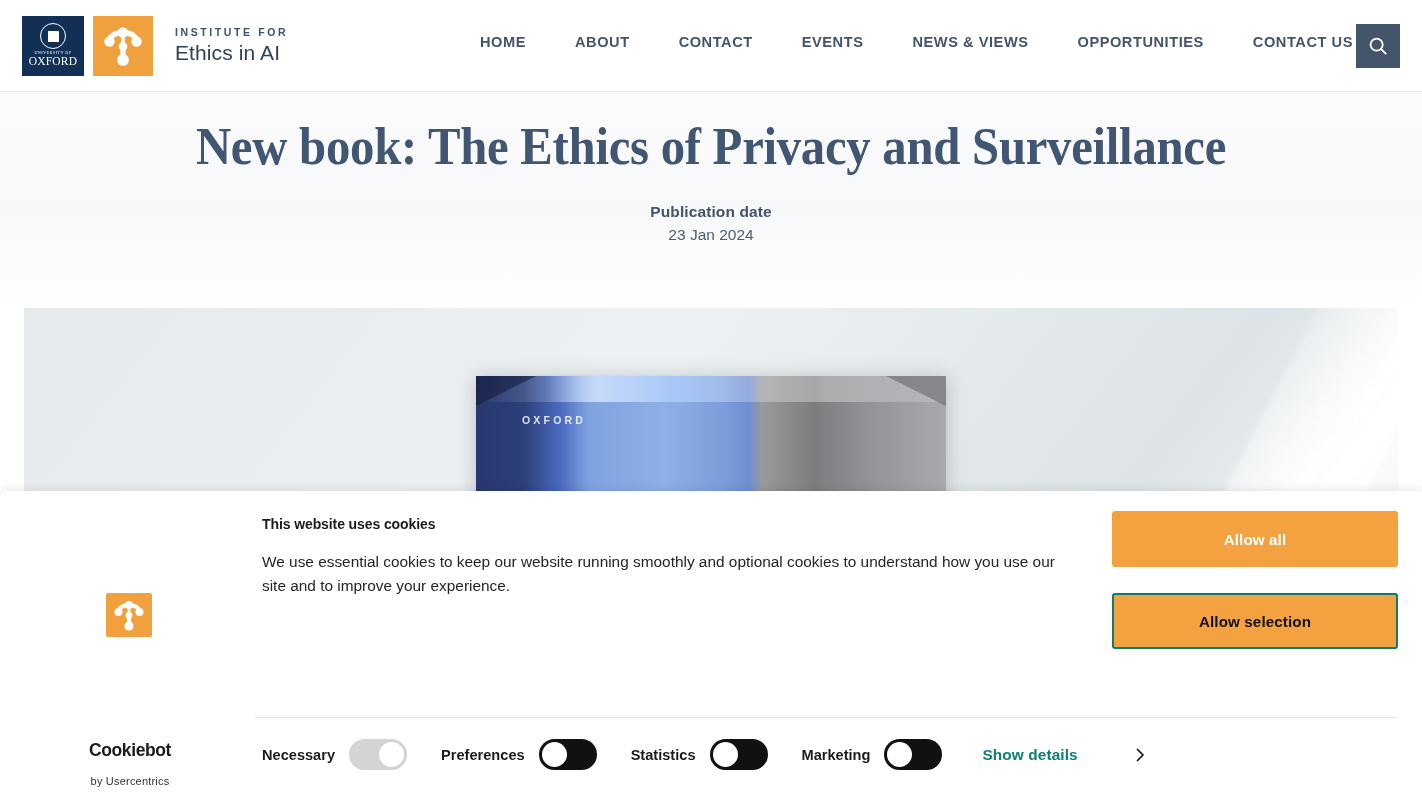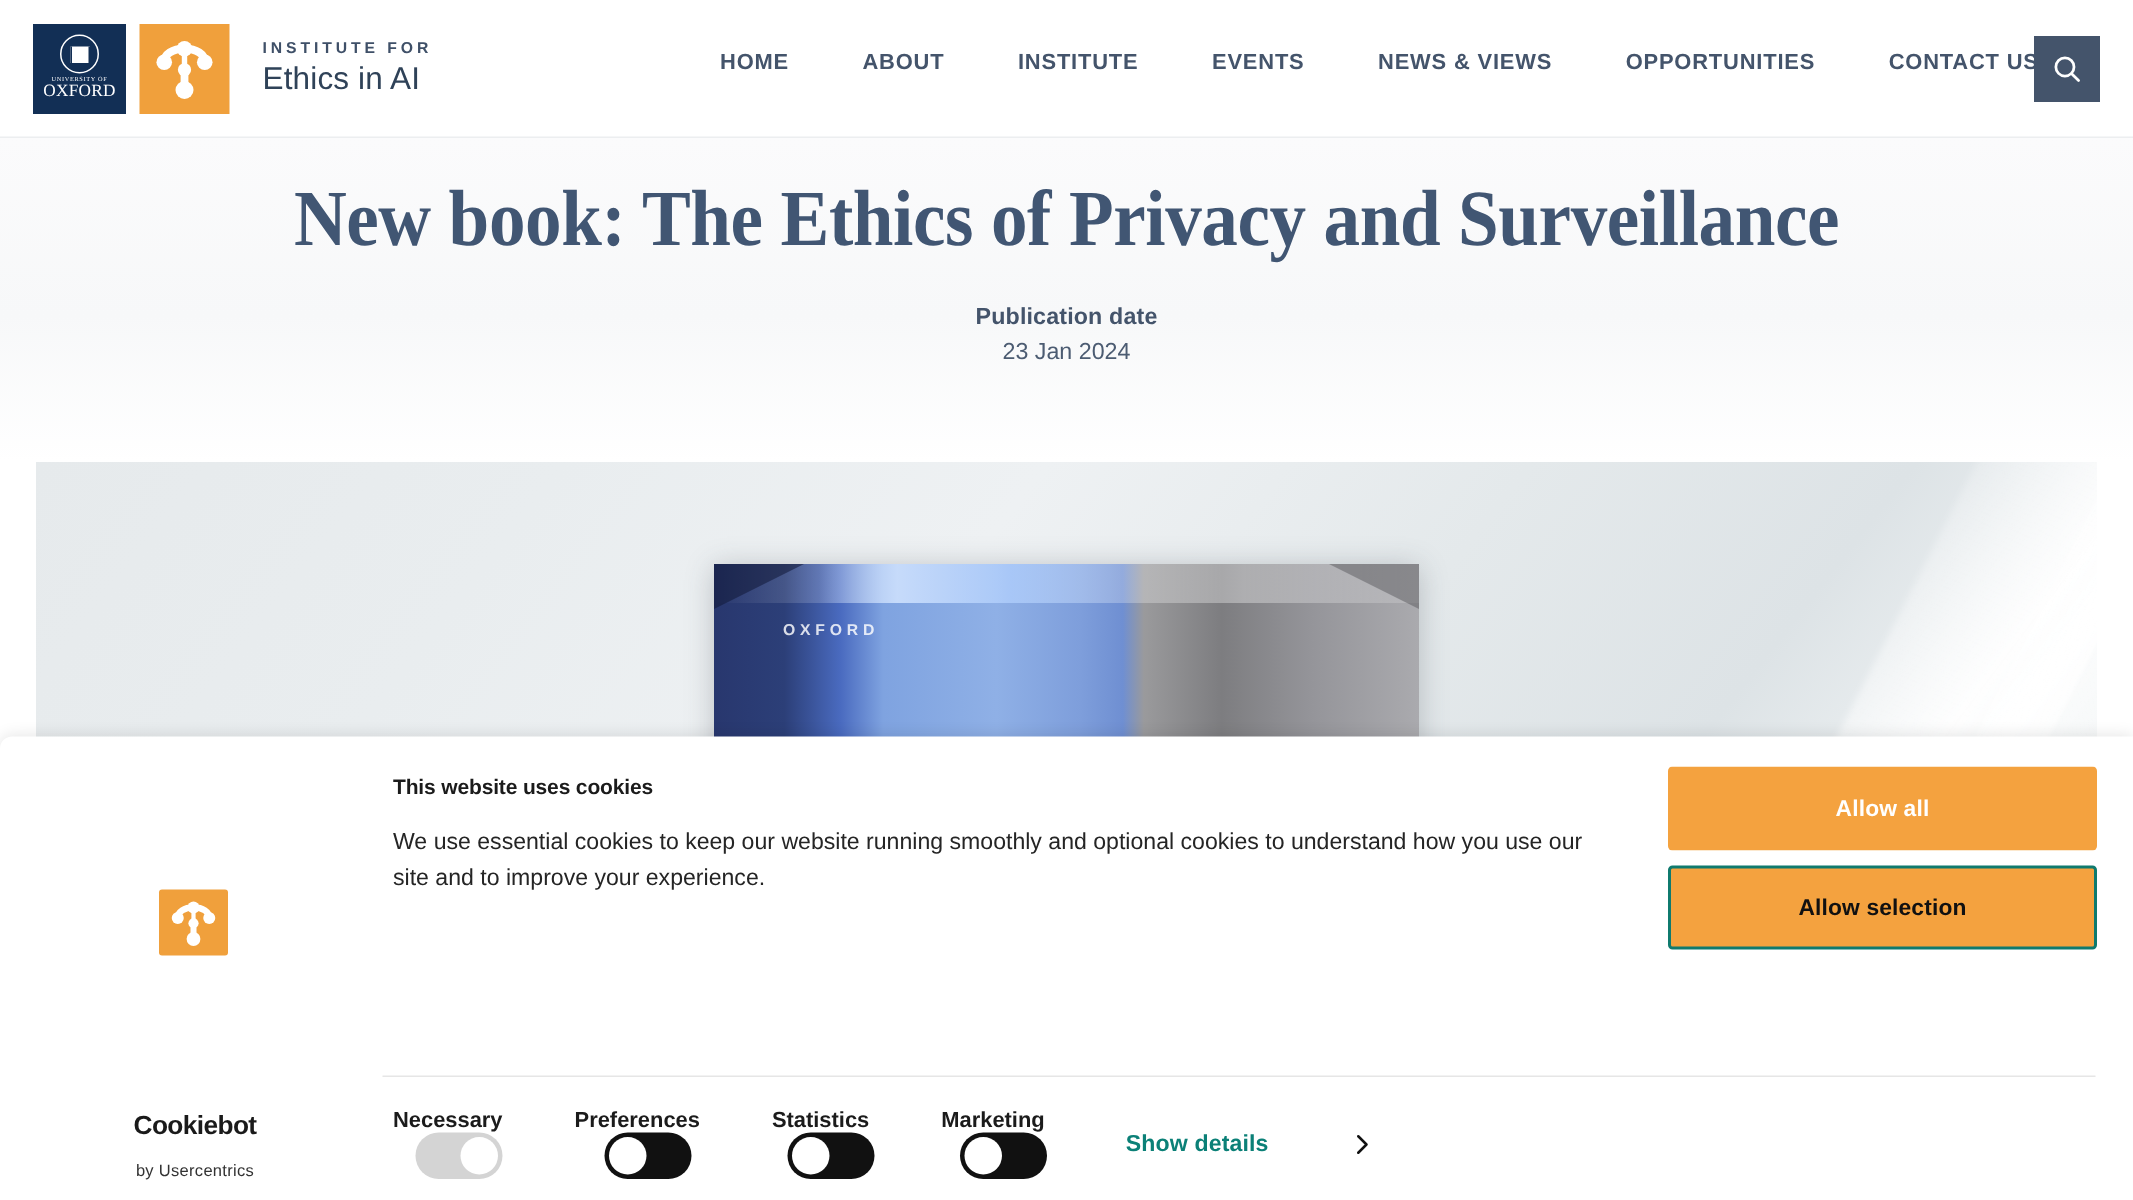--- a/index.html
+++ b/index.html
@@ -357,7 +357,7 @@
   <nav class="nav">
     <a href="#">HOME</a>
     <a href="#">ABOUT</a>
-    <a href="#">INSTITUTE</a>
+    <a href="#">CONTACT</a>
     <a href="#">EVENTS</a>
     <a href="#">NEWS &amp; VIEWS</a>
     <a href="#">OPPORTUNITIES</a>

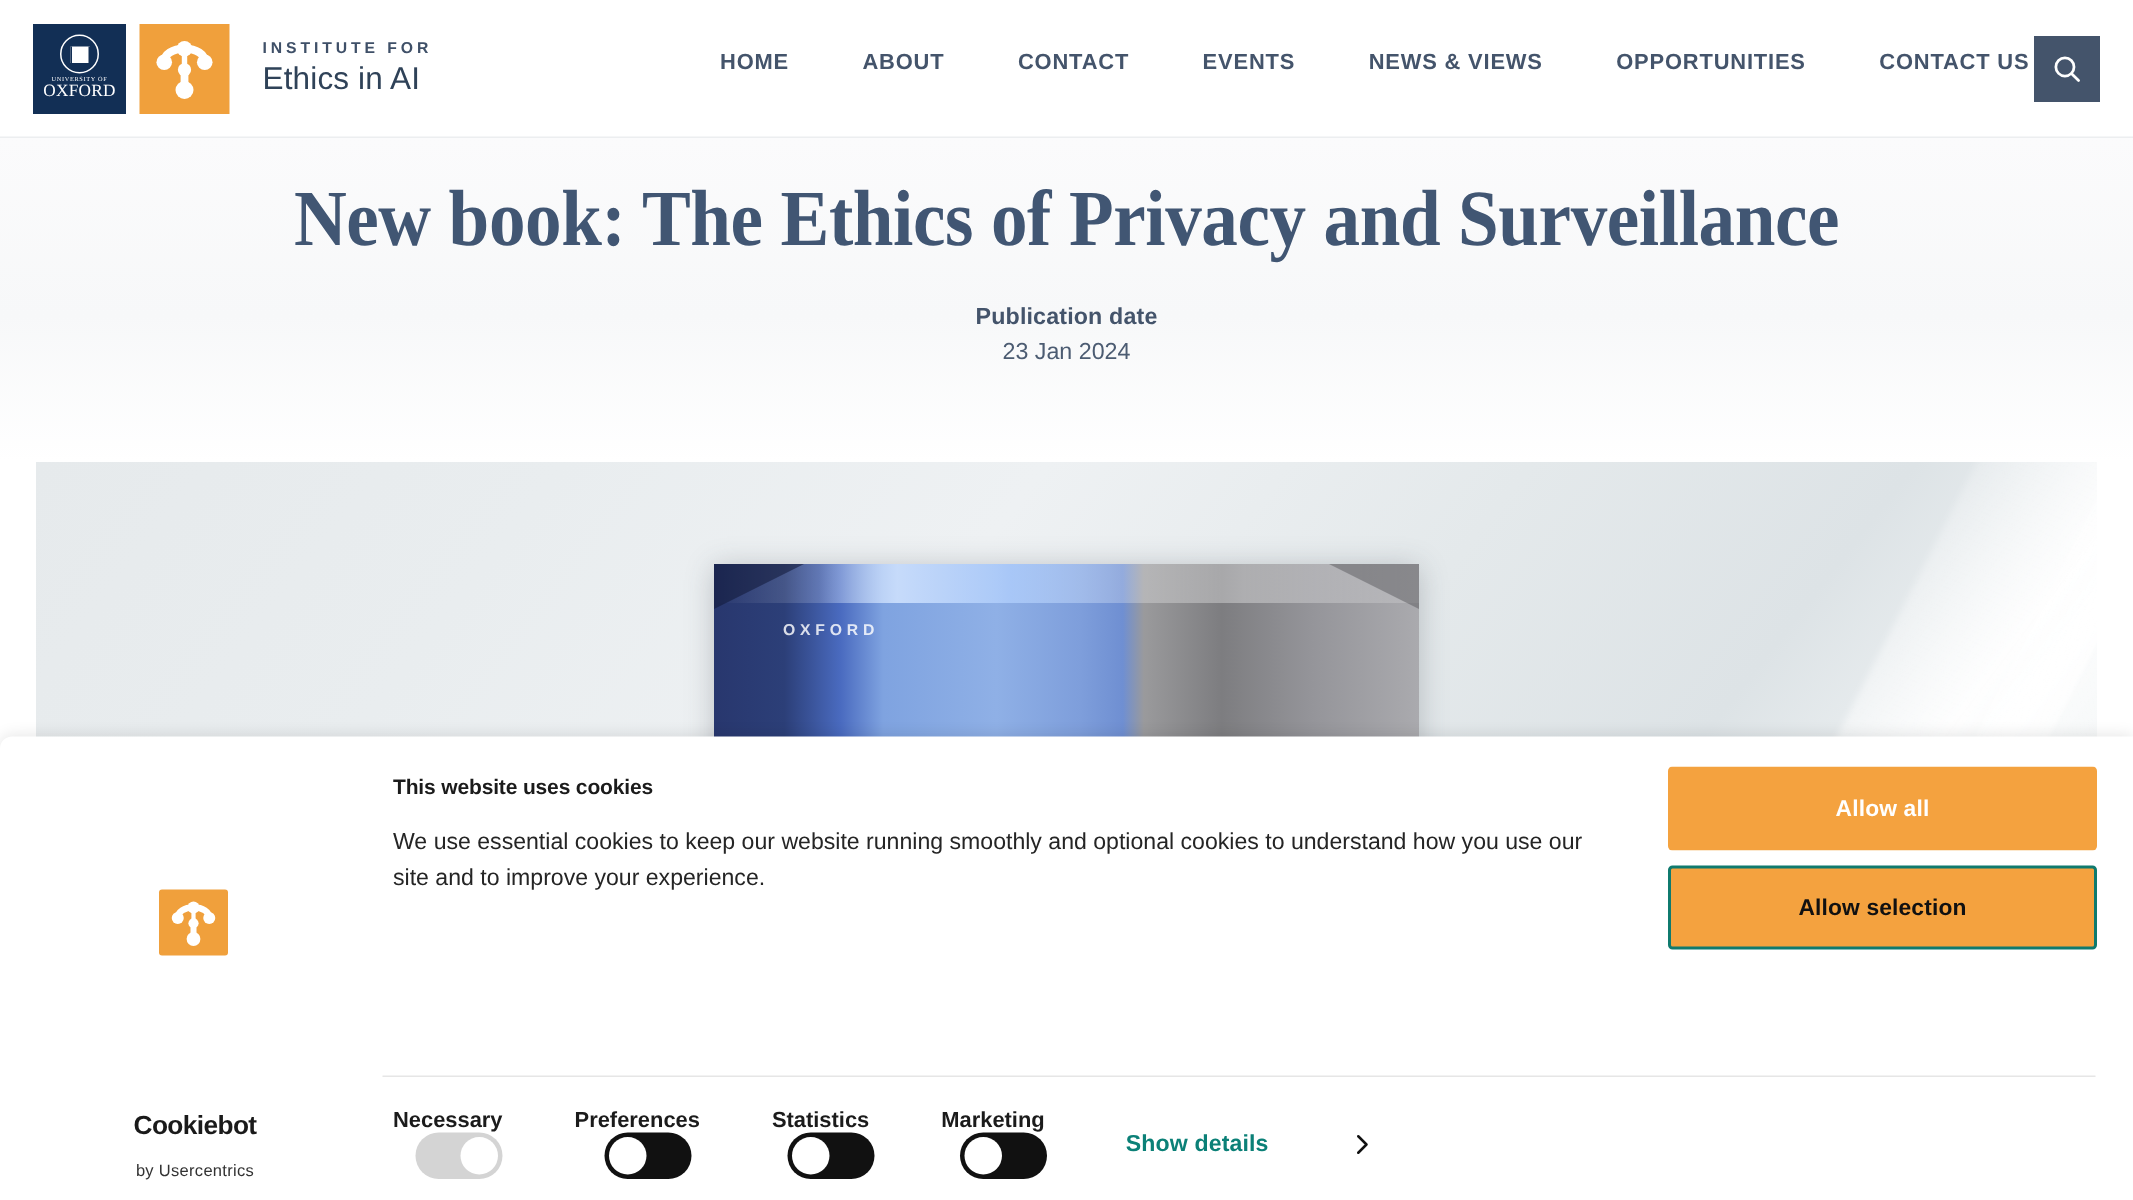--- a/index.html
+++ b/index.html
@@ -240,7 +240,7 @@
     position: absolute;
     right: 24px; top: 20px;
     width: 286px;
-    display: flex; flex-direction: column; gap: 10px;
+    display: flex; flex-direction: column; gap: 26px;
   }
   .cb-btn {
     height: 56px;

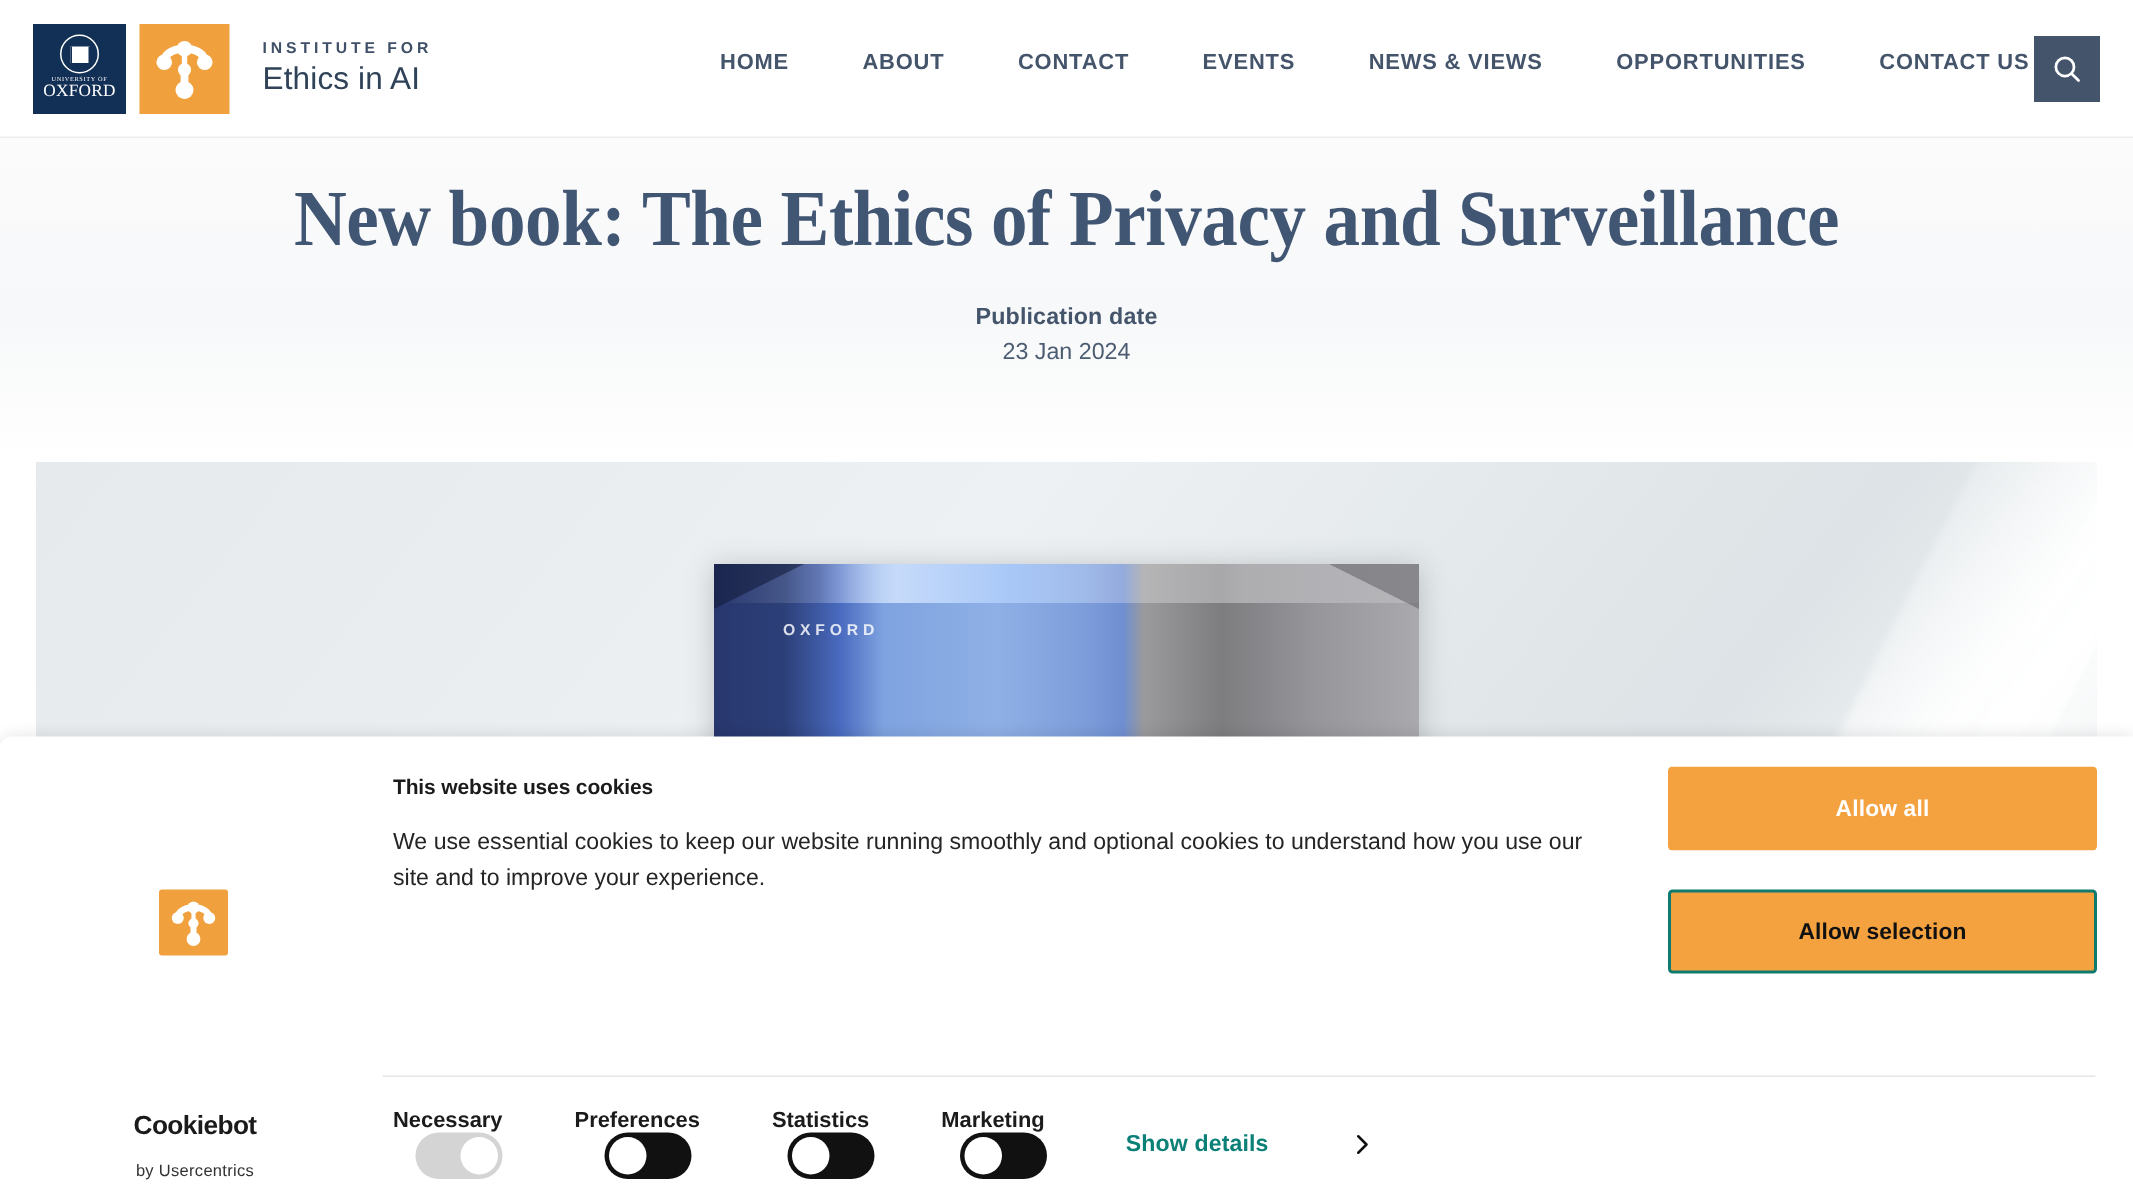--- a/index.html
+++ b/index.html
@@ -287,7 +287,7 @@
     left: 262px; top: 5px;
     display: flex; align-items: center;
   }
-  .tg-group { display: flex; align-items: center; margin-right: 34px; flex-direction: column; }
+  .tg-group { display: flex; align-items: center; margin-right: 34px; }
   .tg-label {
     font-size: 14.6px; font-weight: 700; color: #1b1b1b;
     margin-right: 14px; white-space: nowrap;

